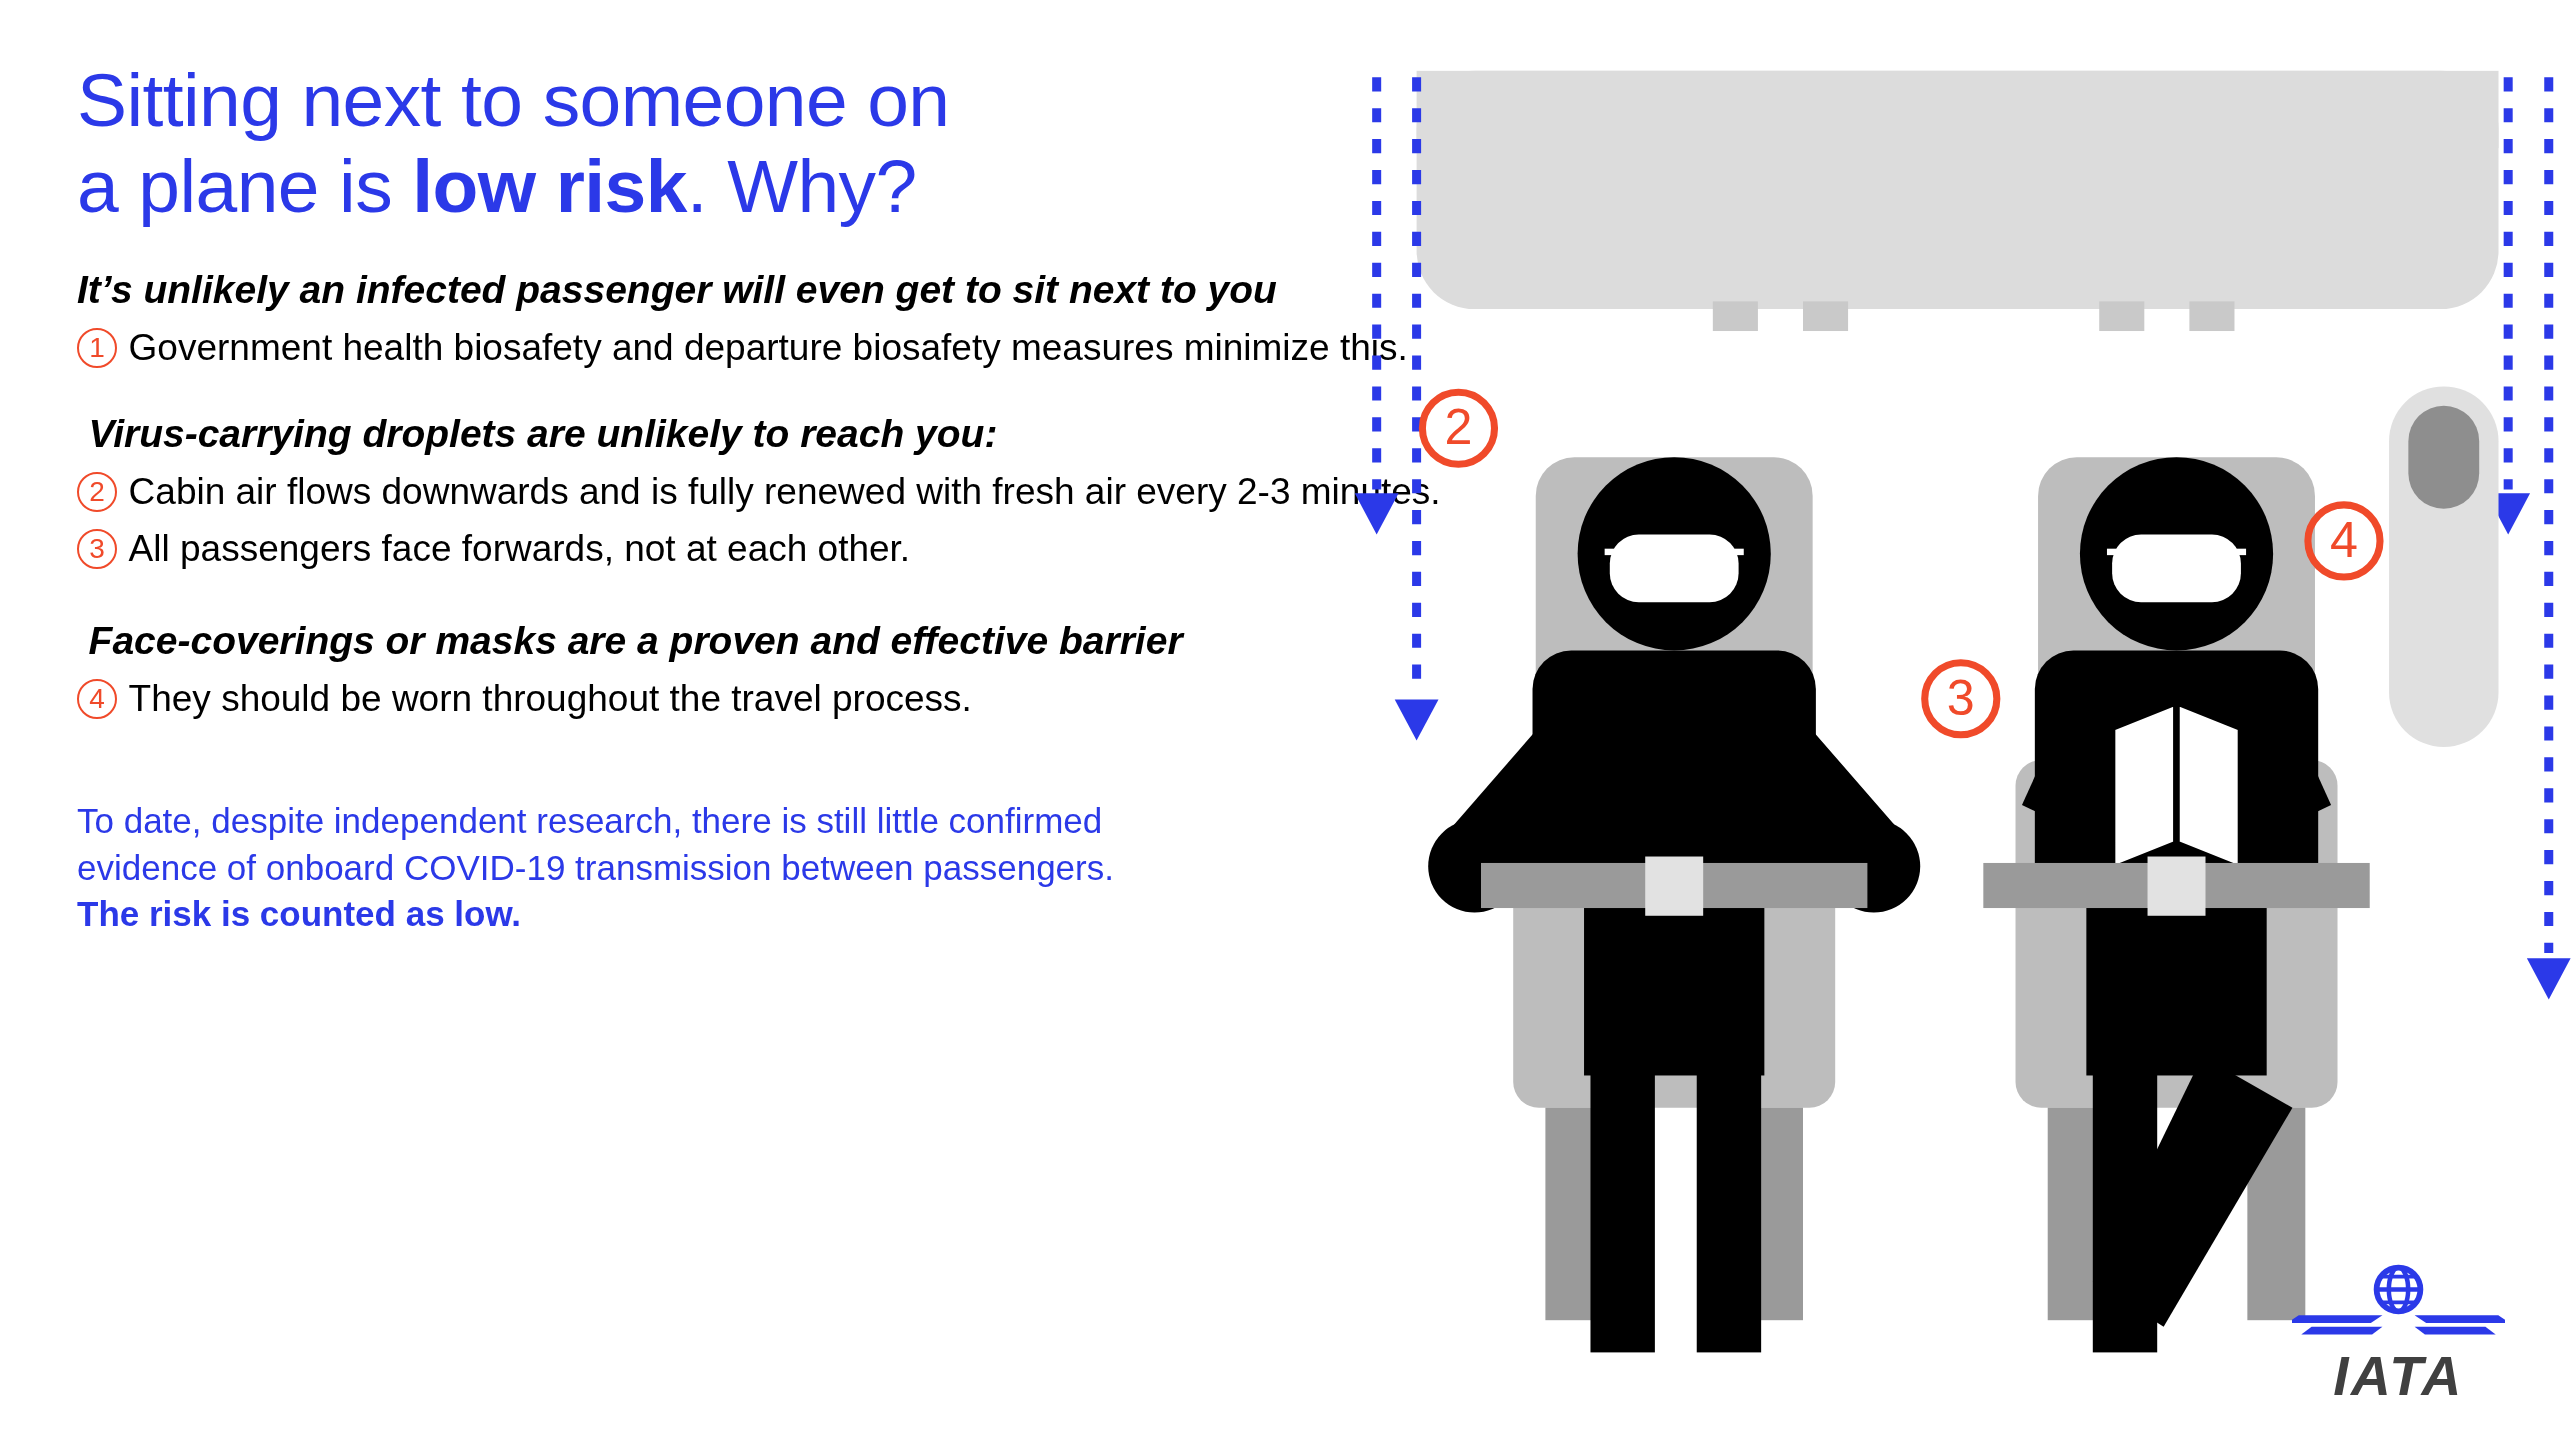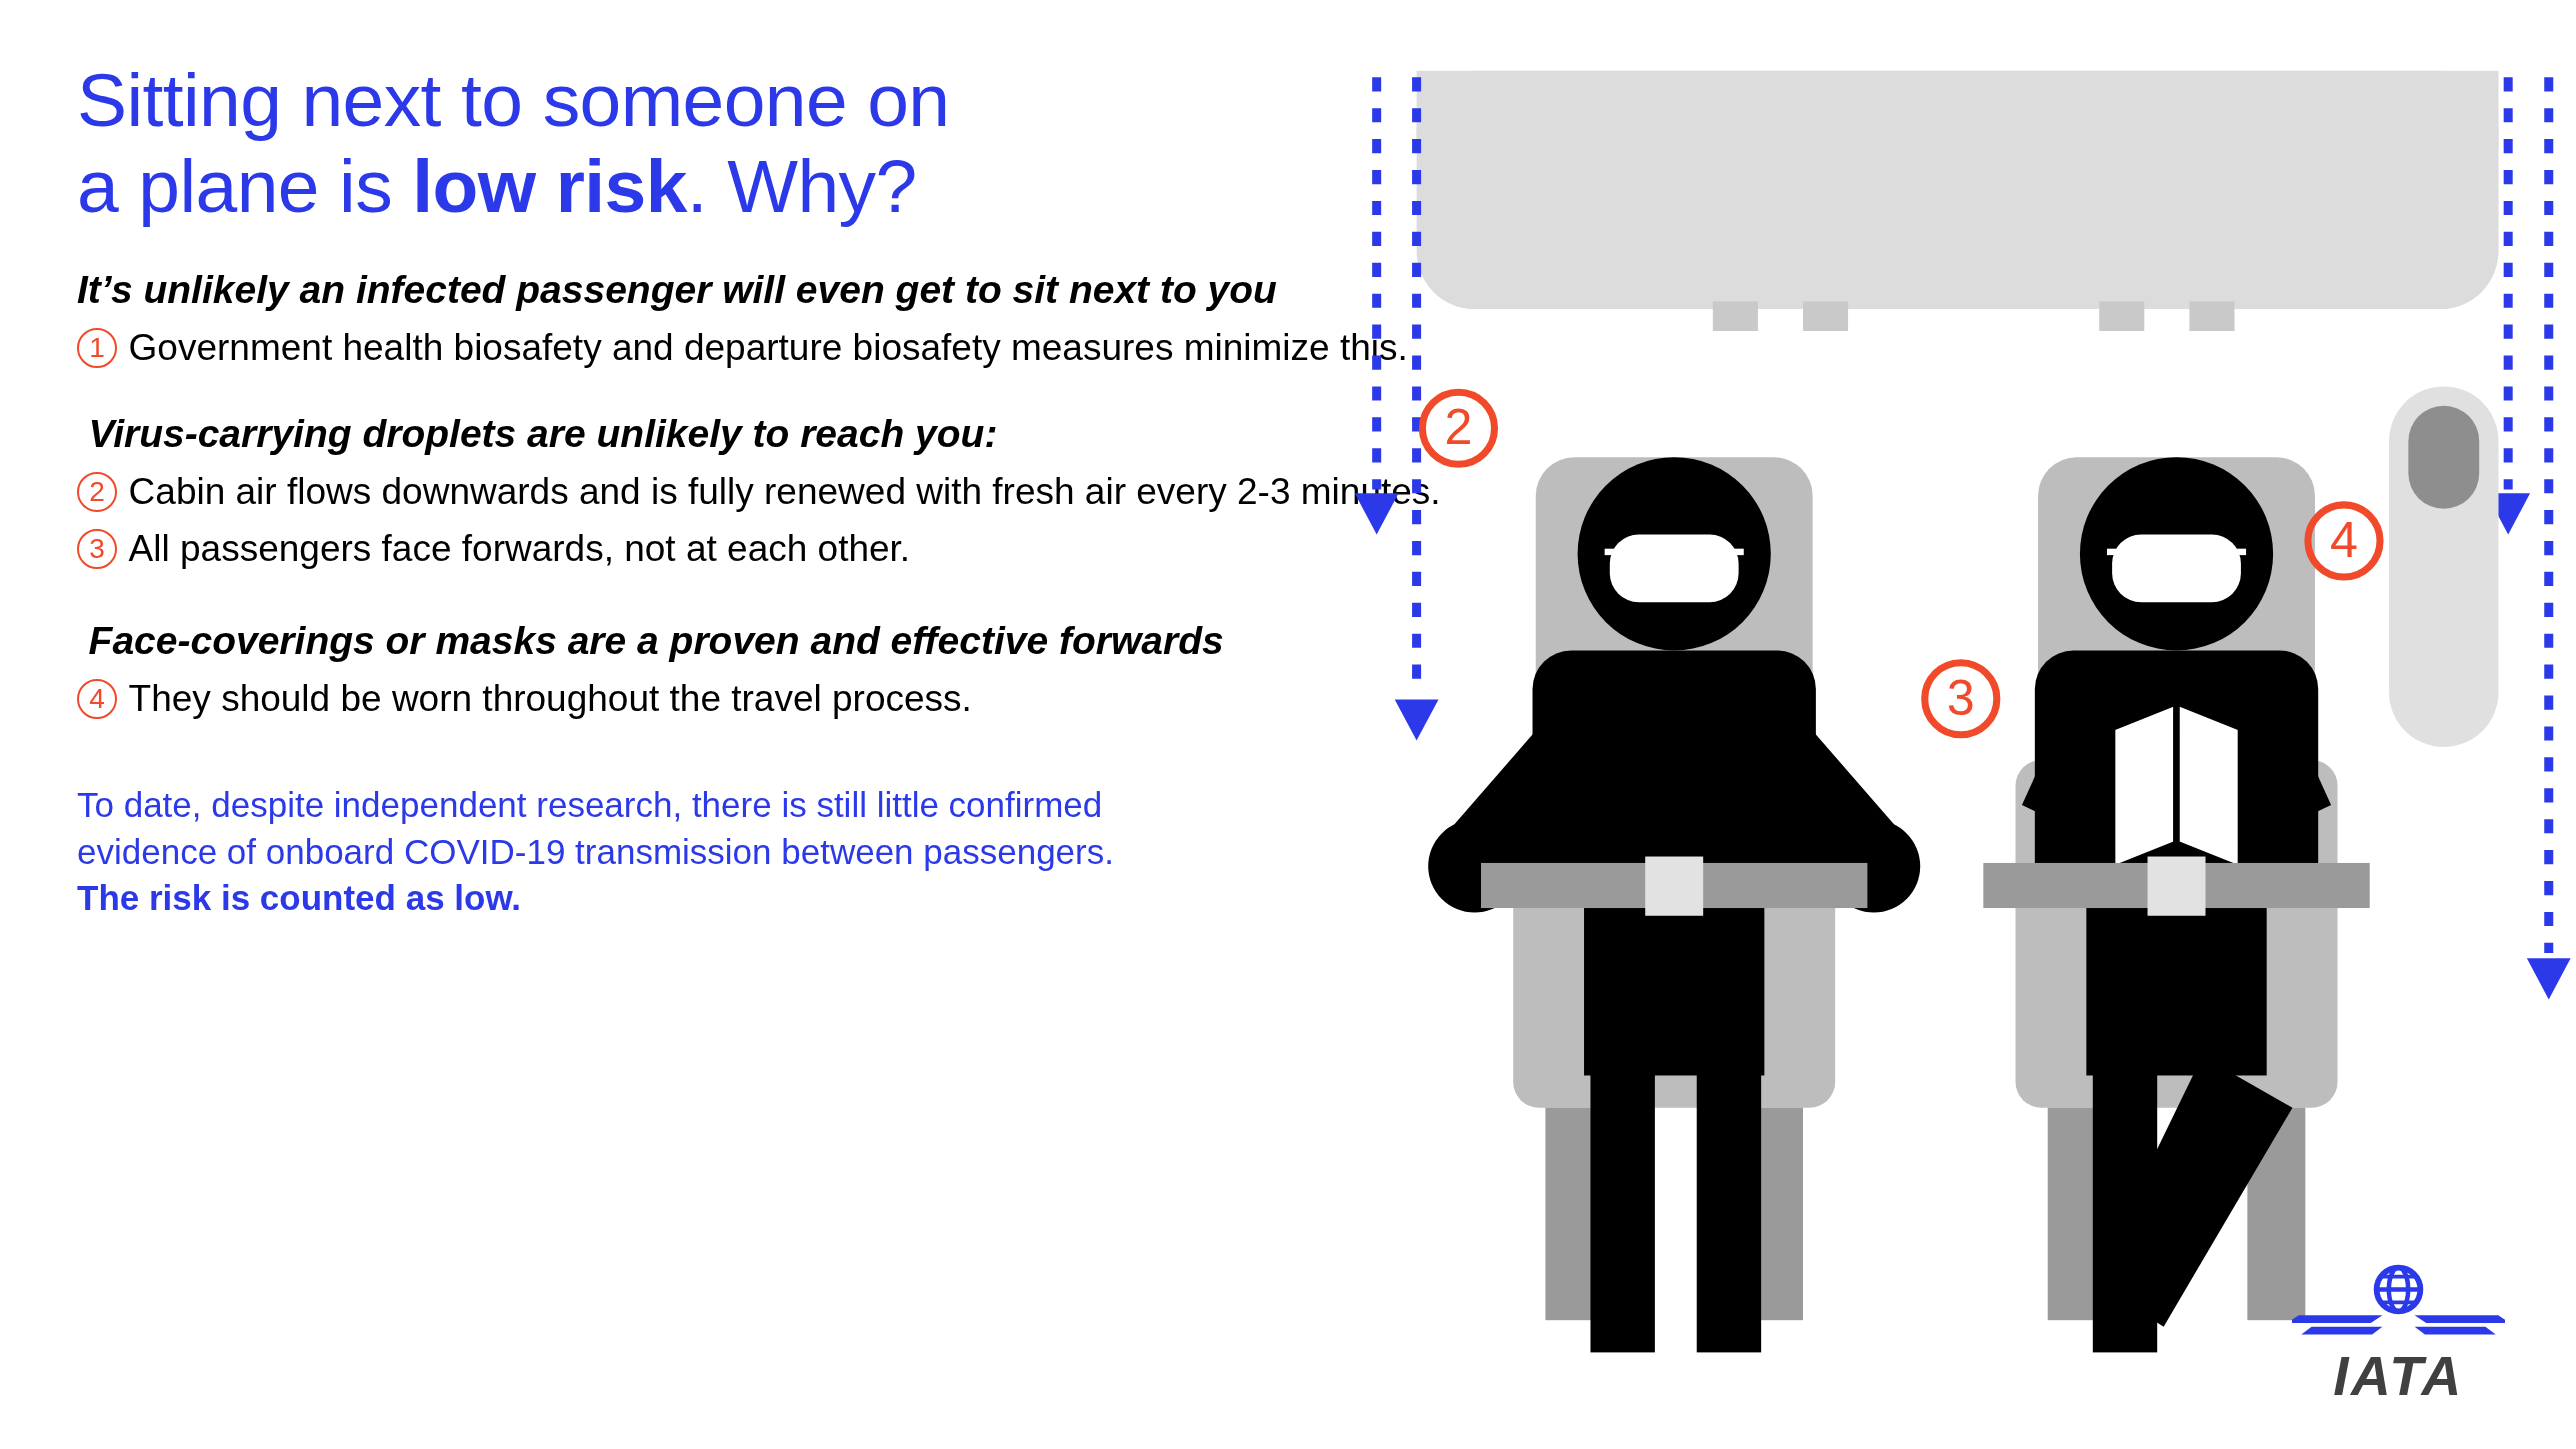--- a/index.html
+++ b/index.html
@@ -157,7 +157,7 @@
     </div>
 
     <div class="gap-top-xl">
-      <div class="section-head indent">Face-coverings or masks are a proven and effective forwards</div>
+      <div class="section-head indent">Face-coverings or masks are a proven and effective barrier</div>
       <div class="item">
         <div class="num-badge">4</div>
         <div class="item-text">They should be worn throughout the travel process.</div>

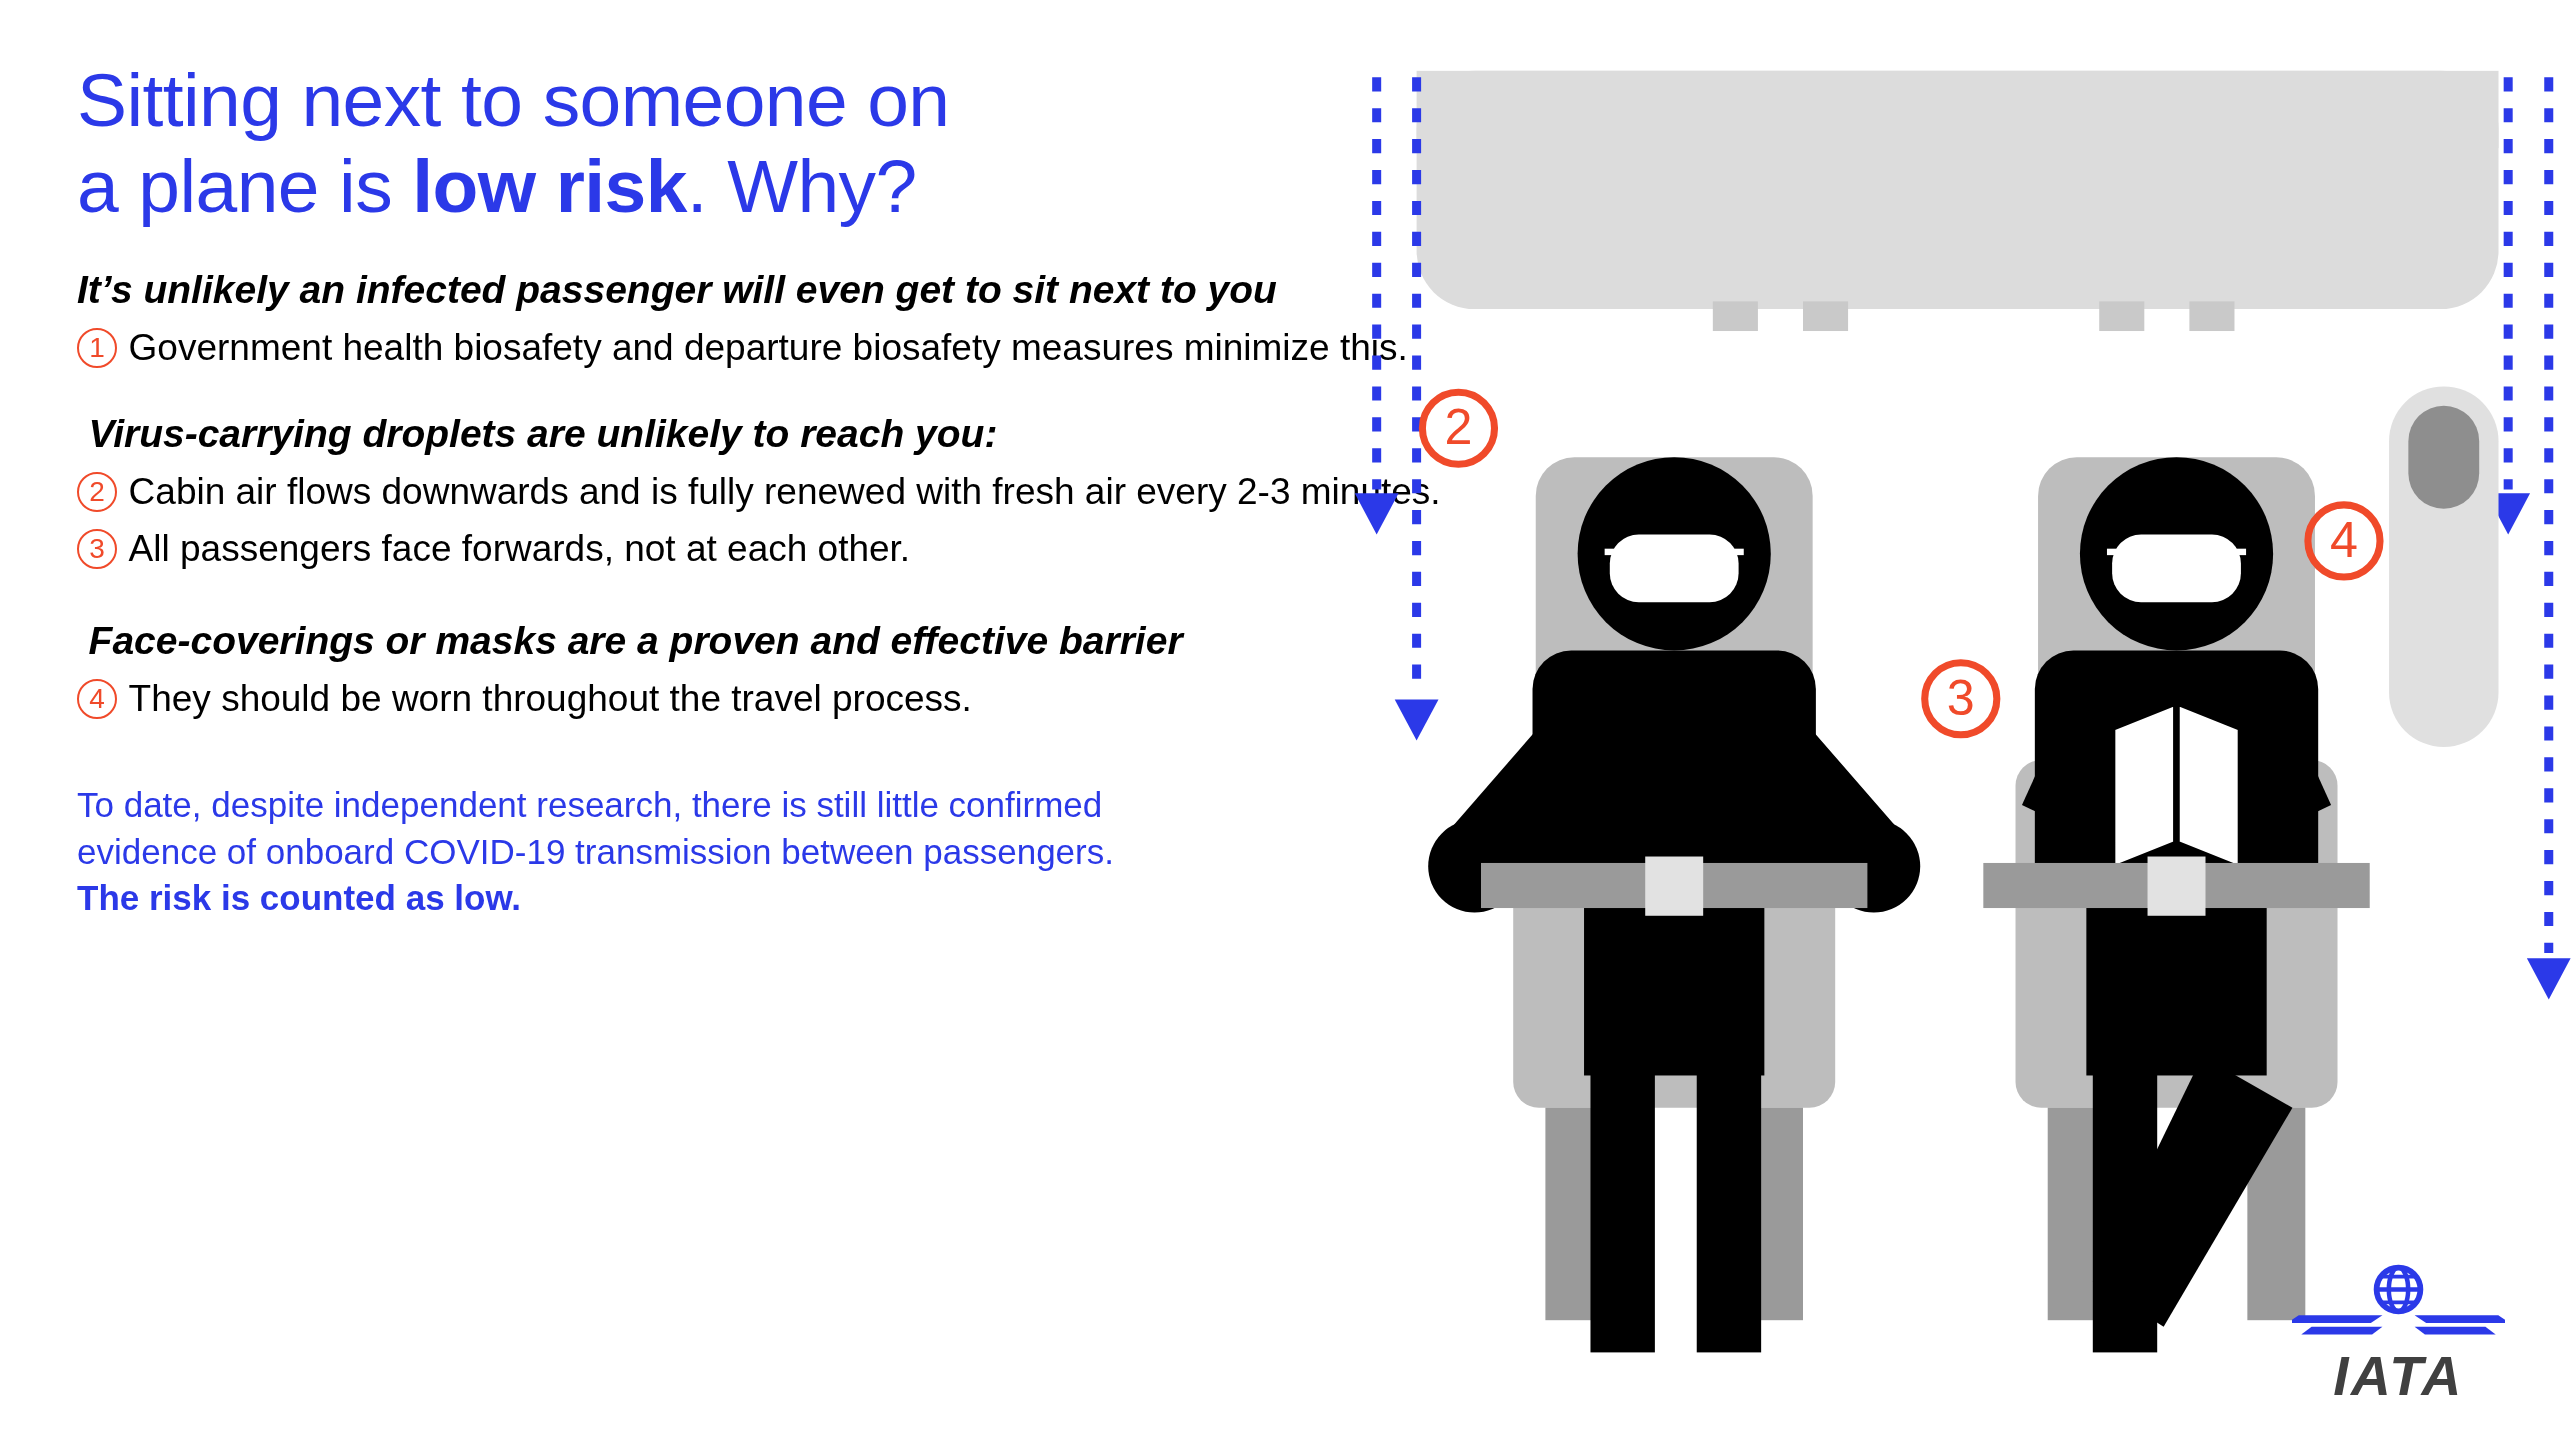--- a/index.html
+++ b/index.html
@@ -82,7 +82,7 @@
   }
 
   .footnote {
-    margin-top: 59px;
+    margin-top: 75px;
     font-size: 35px;
     line-height: 1.33;
     color: #2b39e8;

